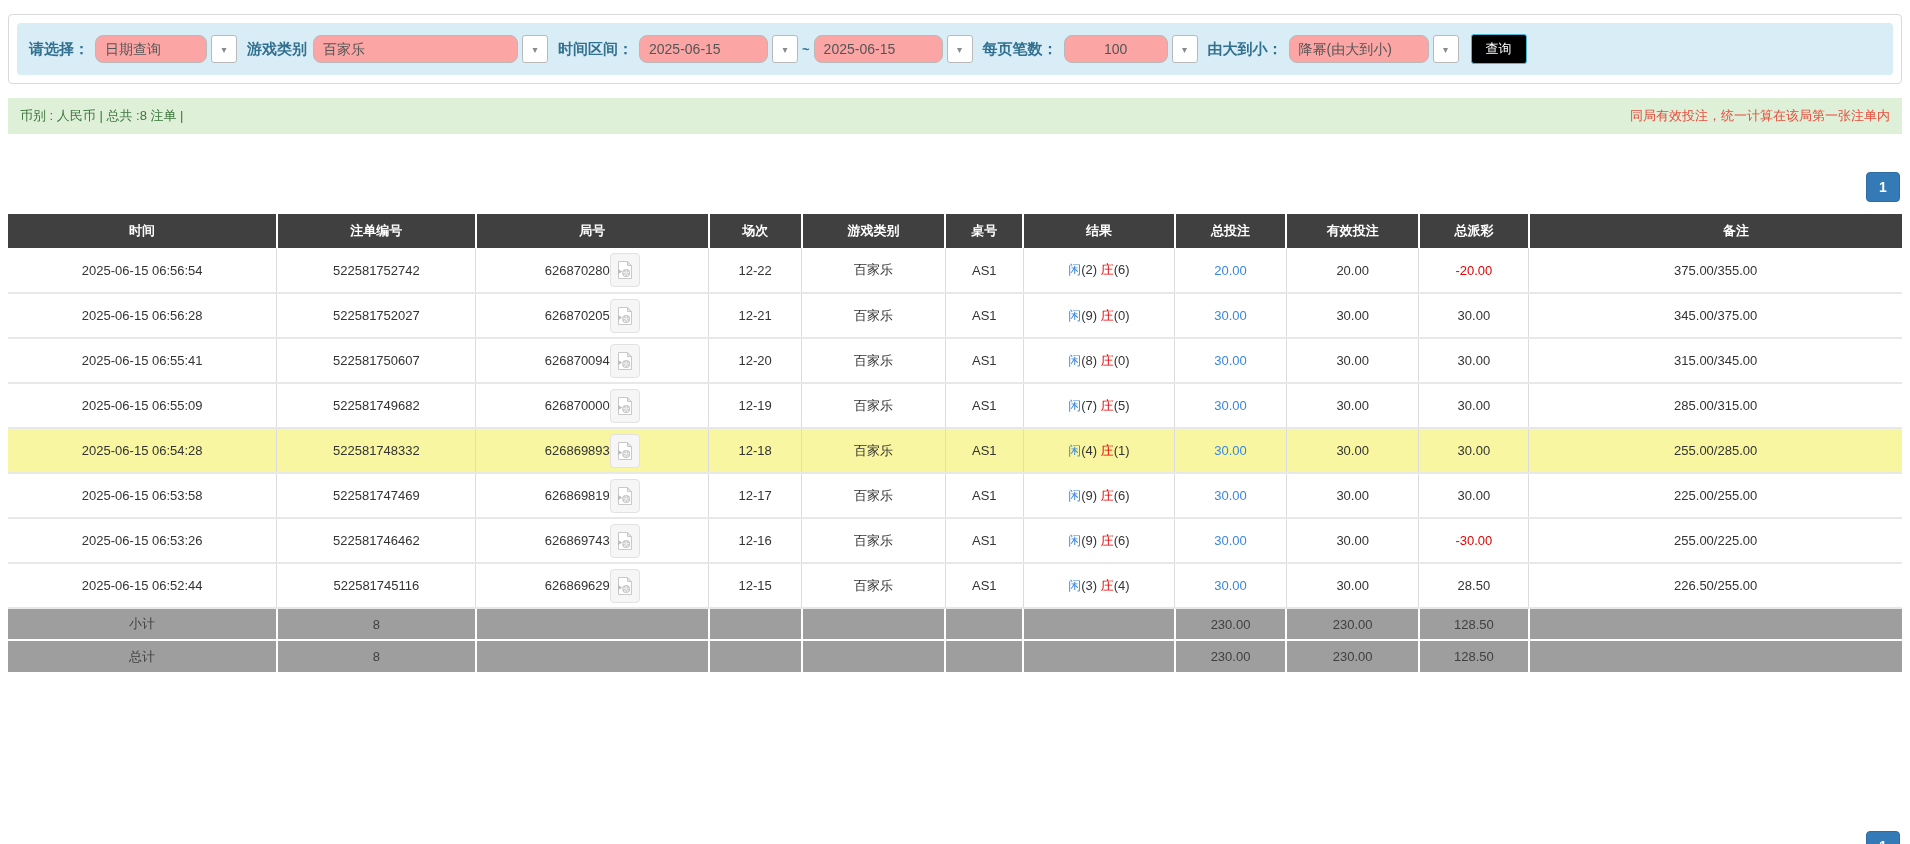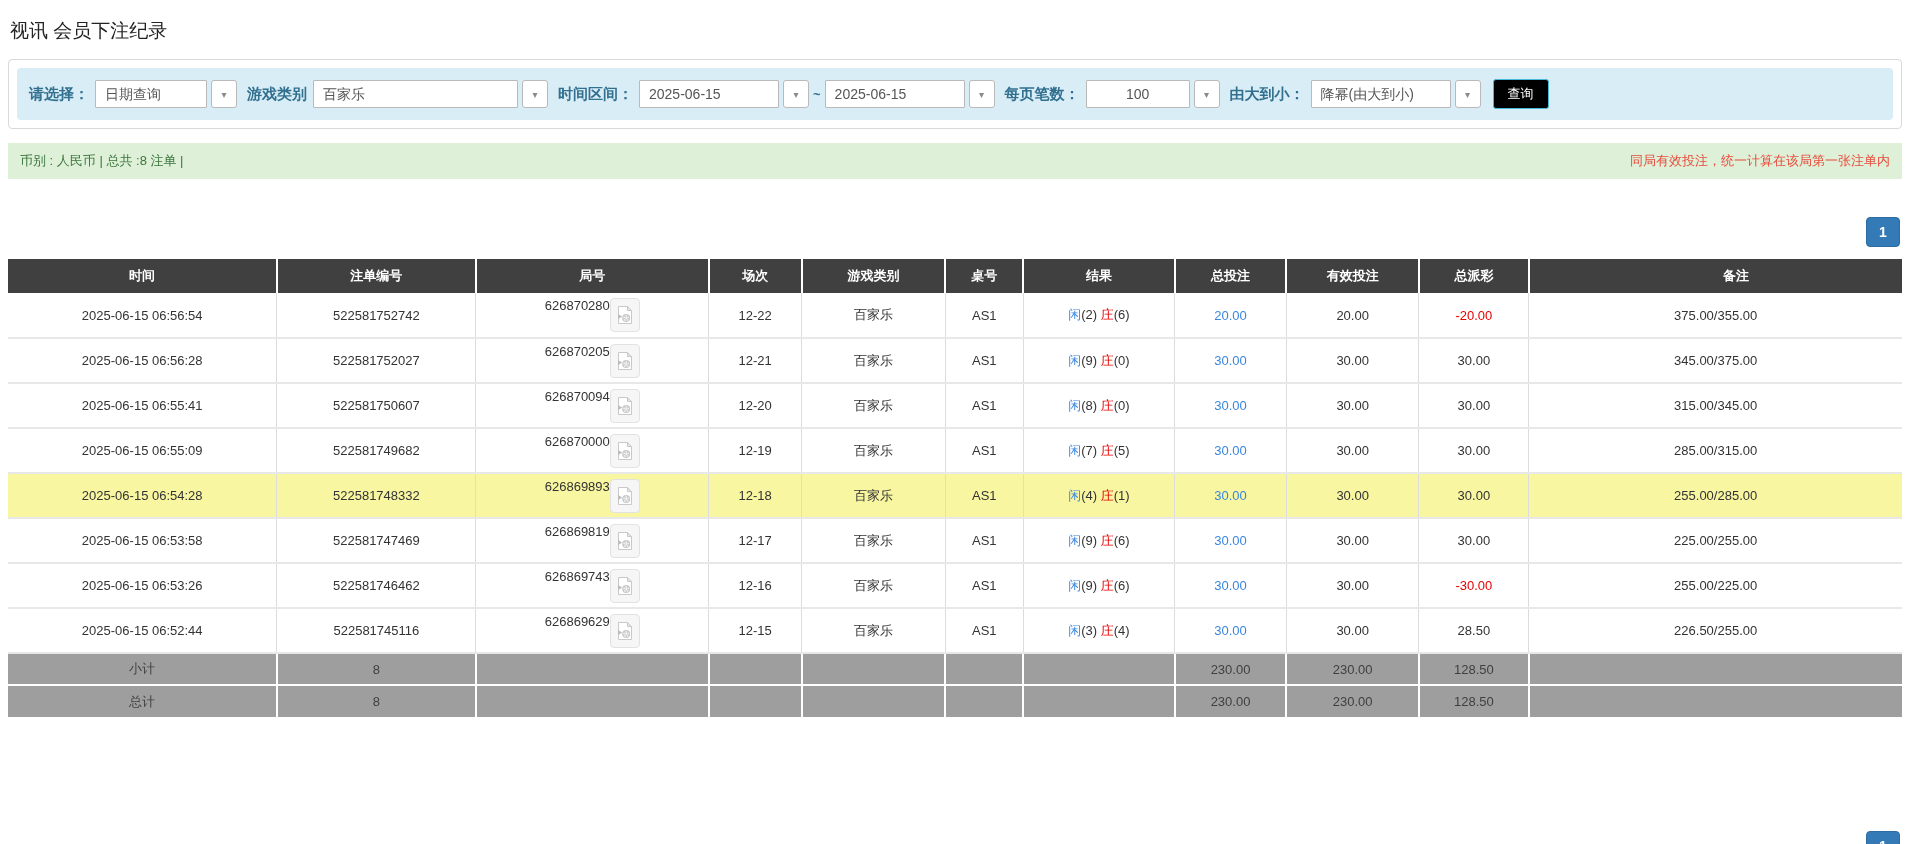--- a/index.html
+++ b/index.html
@@ -88,7 +88,6 @@
 
 <div class="page">
 
-  <h1 class="title">视讯 会员下注纪录</h1>
 
   <div class="panel">
     <div class="filter-bar">

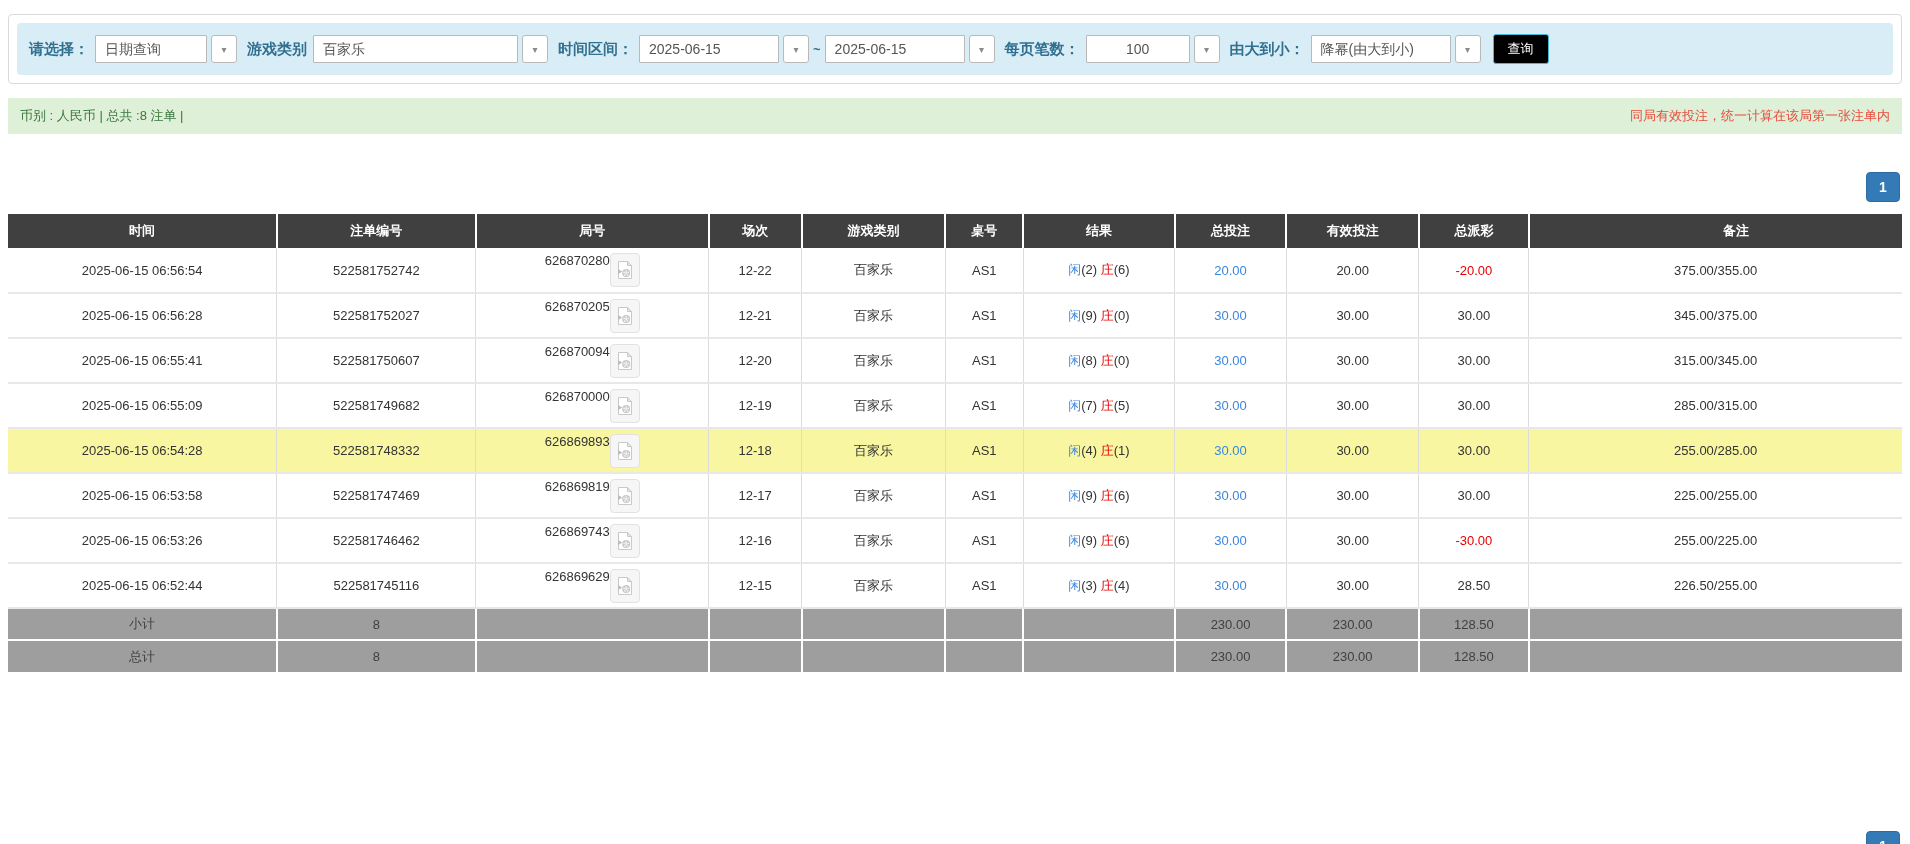--- a/index.html
+++ b/index.html
@@ -19,7 +19,7 @@
   .flabel.first { margin-left: 2px; }
   .combo { display: flex; align-items: center; gap: 4px; }
   .combo-text {
-    background: #ffffff; border: 1px solid #b9b9b9; border-radius: 1px;
+    background: #fca5a5; border: 1px solid #b9b9b9; border-radius: 8px;
     height: 28px; line-height: 26px; padding: 0 9px; font-size: 14px; color: #555;
     white-space: nowrap; overflow: hidden;
   }

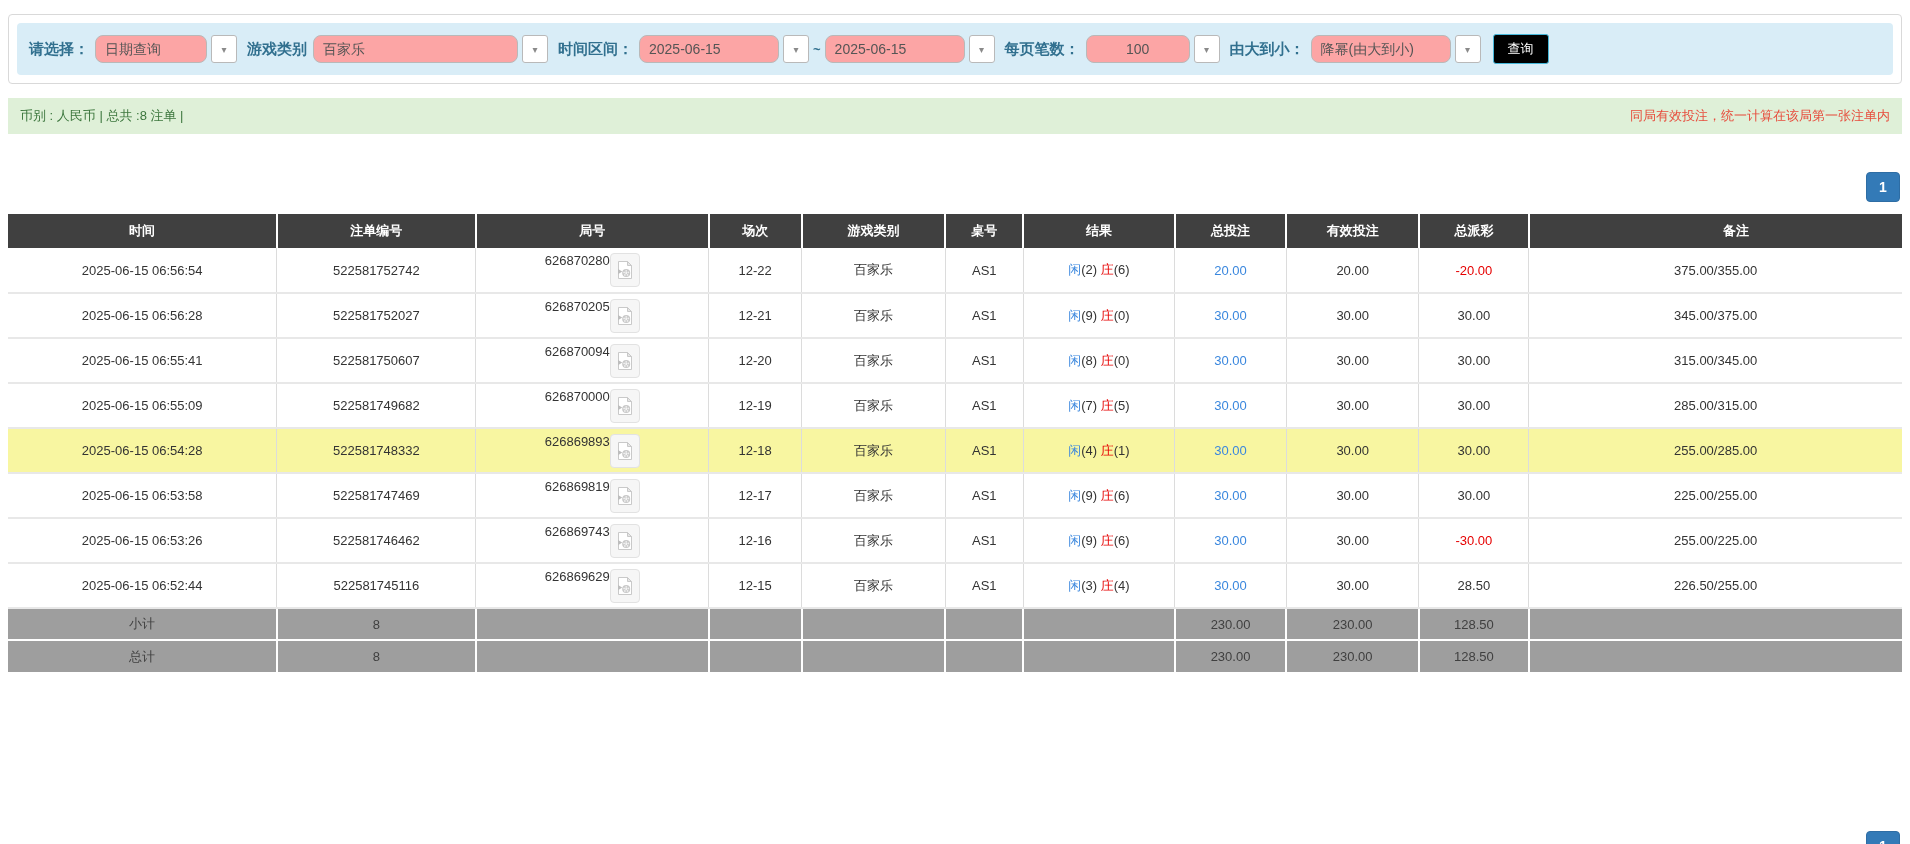--- a/index.html
+++ b/index.html
@@ -29,7 +29,7 @@
   }
   .w110 .combo-text { width: 112px; }
   .w200 .combo-text { width: 205px; }
-  .w125 .combo-text { width: 140px; }
+  .w125 .combo-text { width: 129px; }
   .w80  .combo-text { width: 104px; text-align: center; }
   .w135 .combo-text { width: 140px; }
   .tilde { color: #31708f; font-weight: bold; margin: 0 4px; font-size: 13px; }

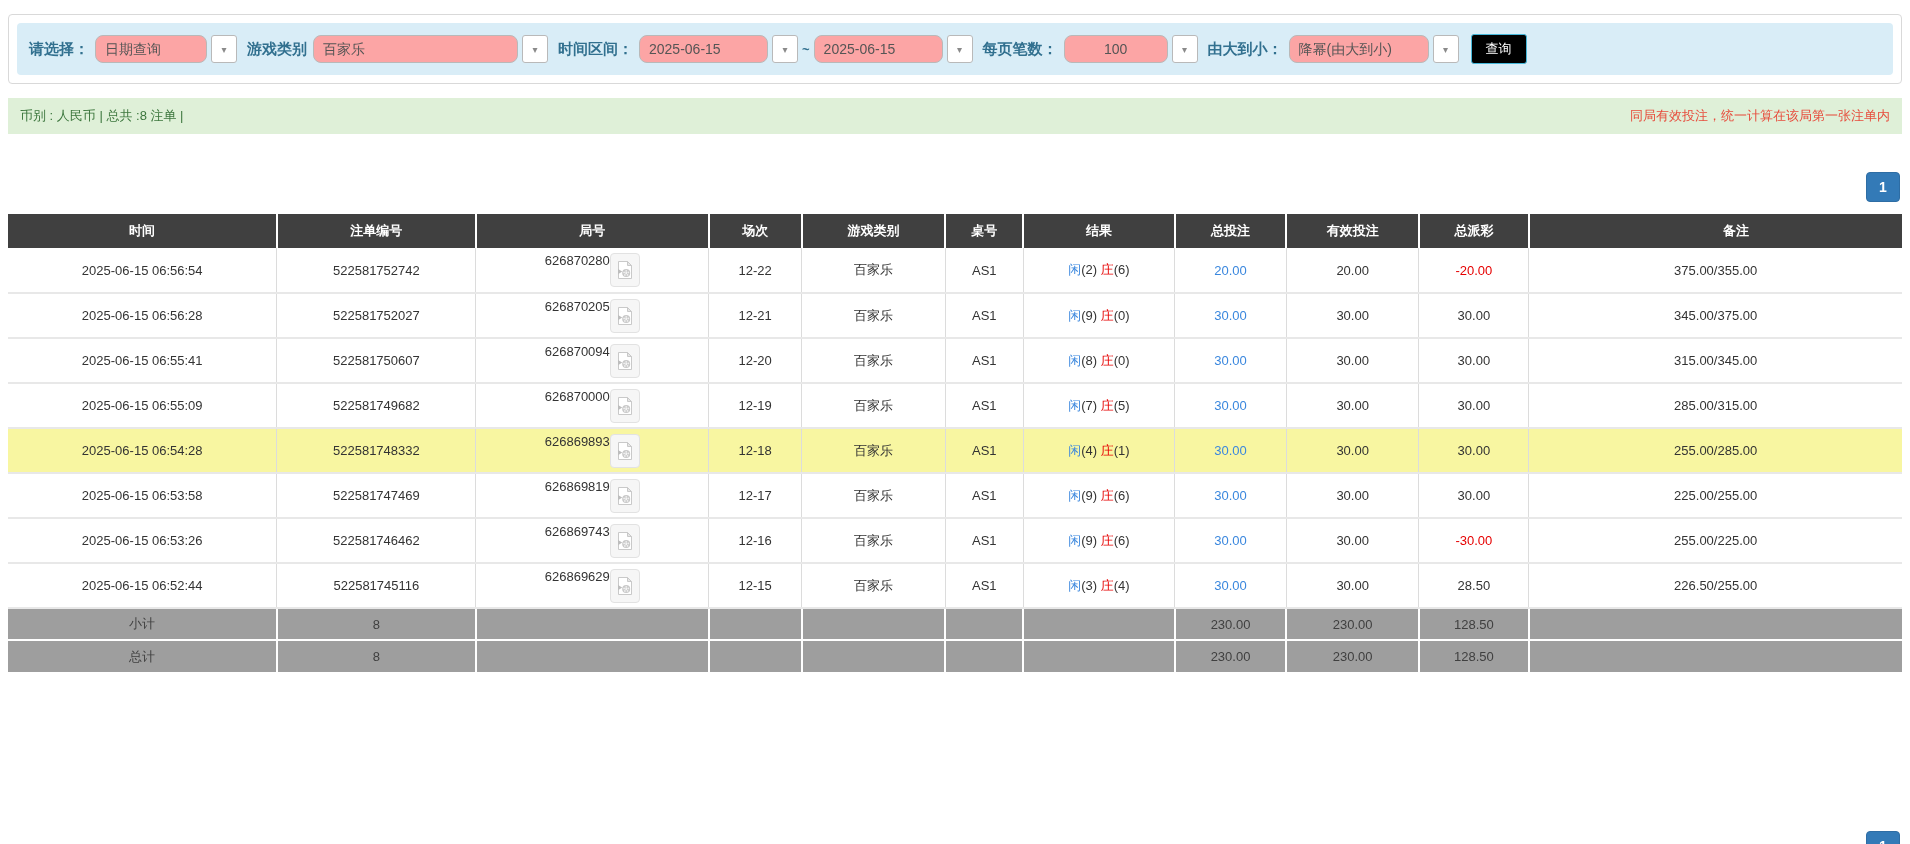--- a/index.html
+++ b/index.html
@@ -72,7 +72,7 @@
   td.neg  { color: #e60000; }
   .res-player { color: #3a87de; }
   .res-banker { color: #e60000; }
-  .round-cell { display: flex; justify-content: center; }
+  .round-cell { display: flex; align-items: center; justify-content: center; }
   .video-btn {
     width: 30px; height: 34px; background: #f6f6f6; border: 1px solid #e2e2e2; border-radius: 4px;
     display: inline-flex; align-items: center; justify-content: center; cursor: pointer;

